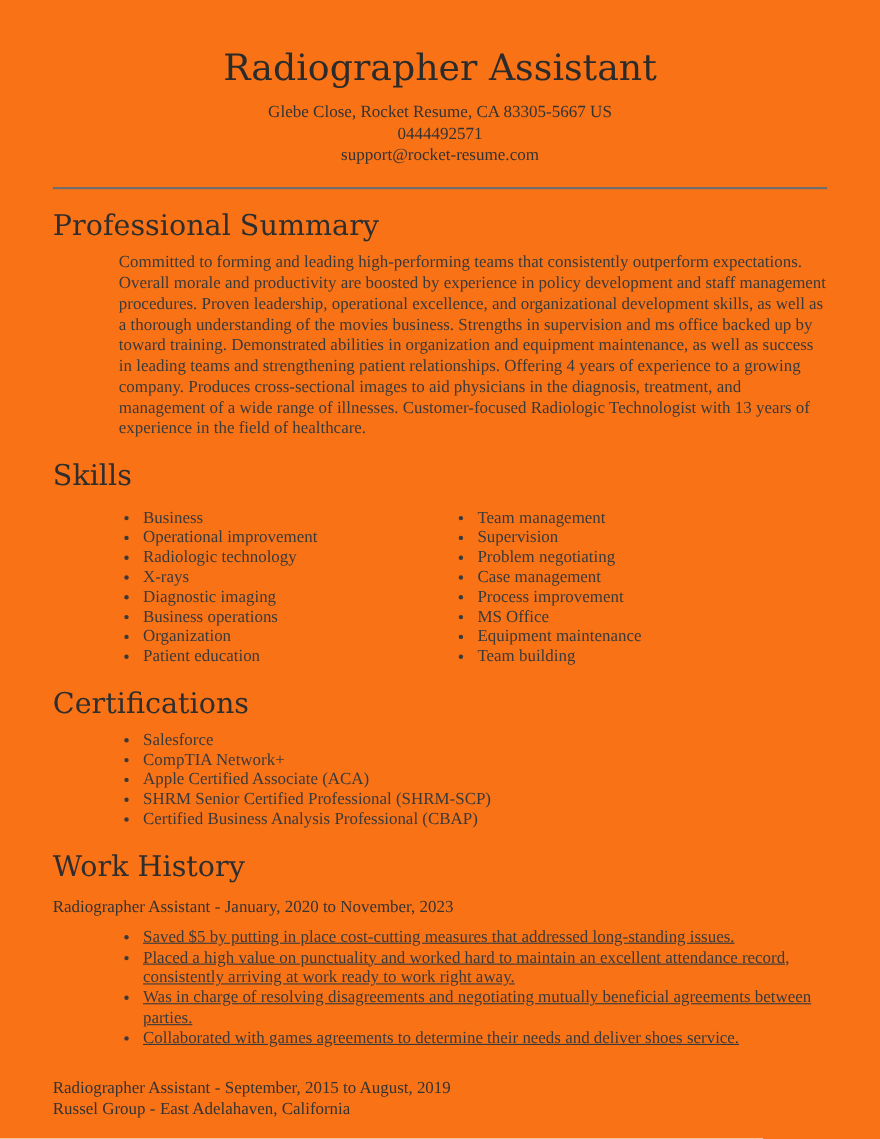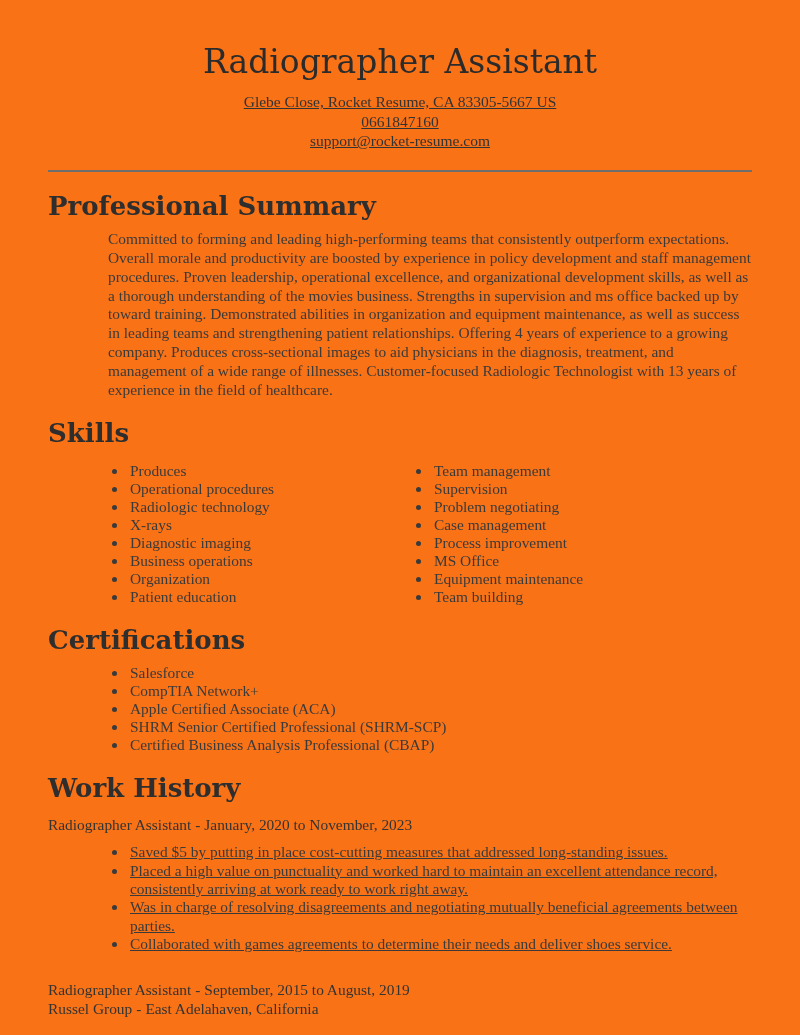--- a/index.html
+++ b/index.html
@@ -27,7 +27,6 @@
     font-size: 15.5px;
     line-height: 19.5px;
     color: #333333;
-    text-decoration: underline;
   }
   .rule {
     border: none;

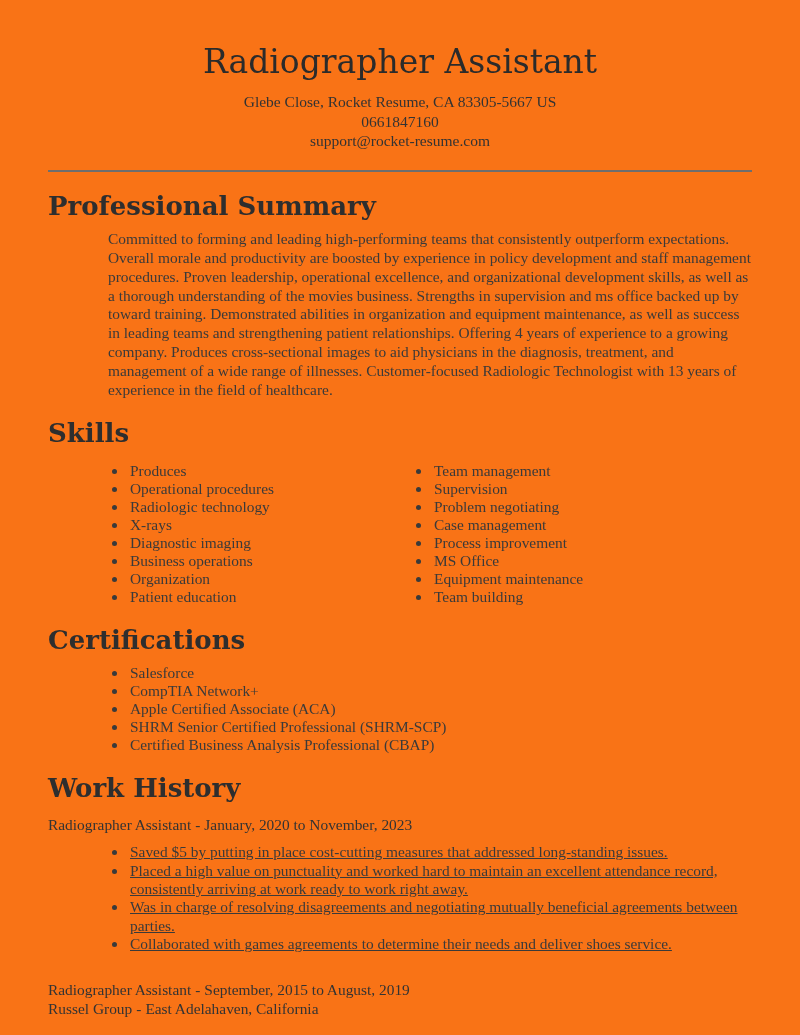--- a/index.html
+++ b/index.html
@@ -75,7 +75,7 @@
     <h1 class="doc-title">Radiographer Assistant</h1>
     <div class="contact">
       <div>Glebe Close, Rocket Resume, CA 83305-5667 US</div>
-      <div>0661847160</div>
+      <div>0444492571</div>
       <div>support@rocket-resume.com</div>
     </div>
   </header>

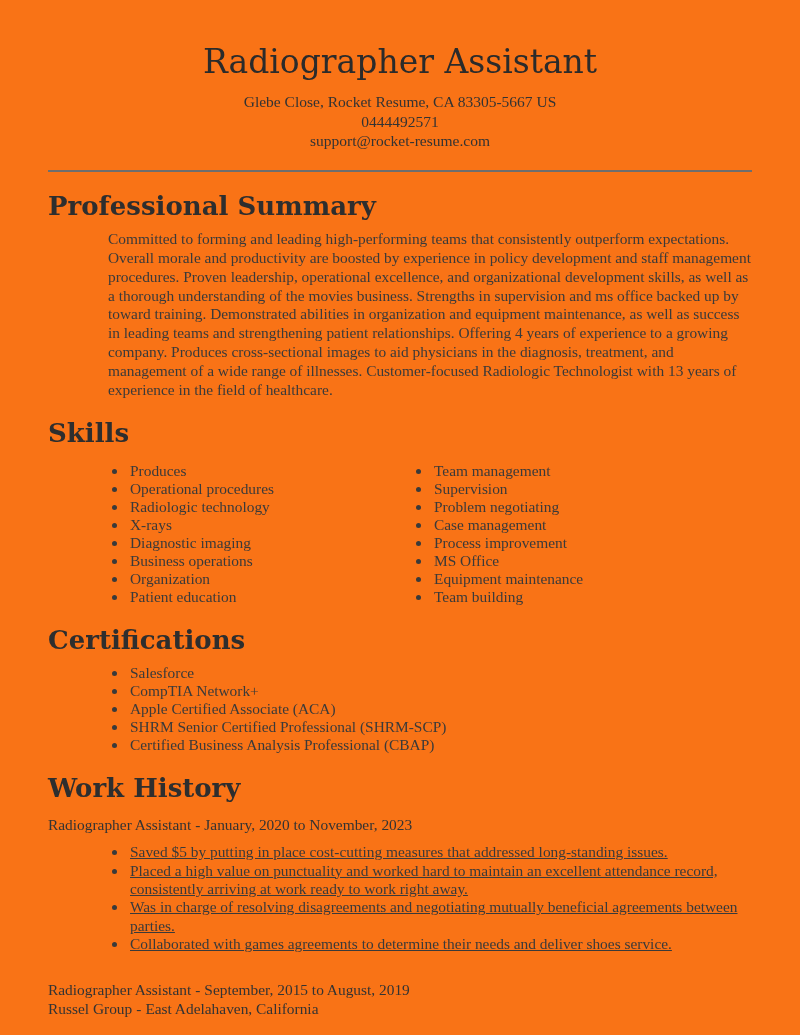--- a/index.html
+++ b/index.html
@@ -35,7 +35,7 @@
   }
   .section-heading {
     font-family: "DejaVu Serif", serif;
-    font-weight: 700;
+    font-weight: 400;
     font-size: 26px;
     line-height: 1.25;
     color: #2e2e2e;

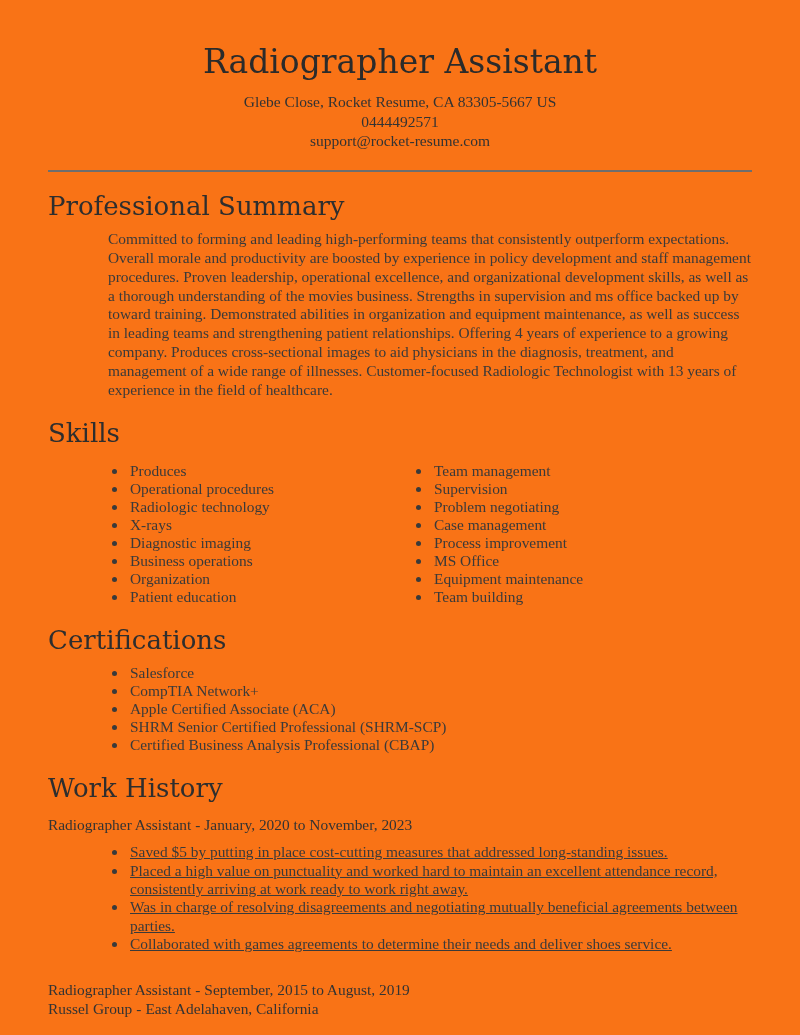--- a/index.html
+++ b/index.html
@@ -92,7 +92,7 @@
     <div class="skills-cols">
       <div class="skills-col left">
         <ul class="bullets">
-          <li>Produces</li>
+          <li>Business</li>
           <li>Operational procedures</li>
           <li>Radiologic technology</li>
           <li>X-rays</li>

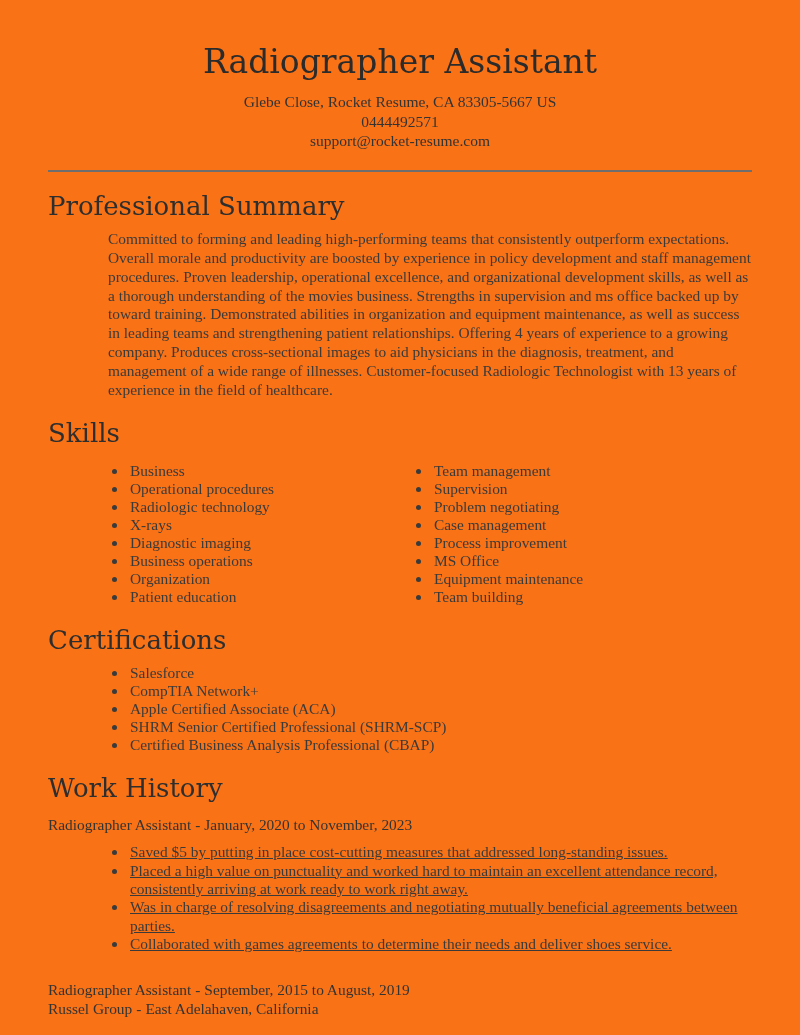--- a/index.html
+++ b/index.html
@@ -93,7 +93,7 @@
       <div class="skills-col left">
         <ul class="bullets">
           <li>Business</li>
-          <li>Operational procedures</li>
+          <li>Operational improvement</li>
           <li>Radiologic technology</li>
           <li>X-rays</li>
           <li>Diagnostic imaging</li>

